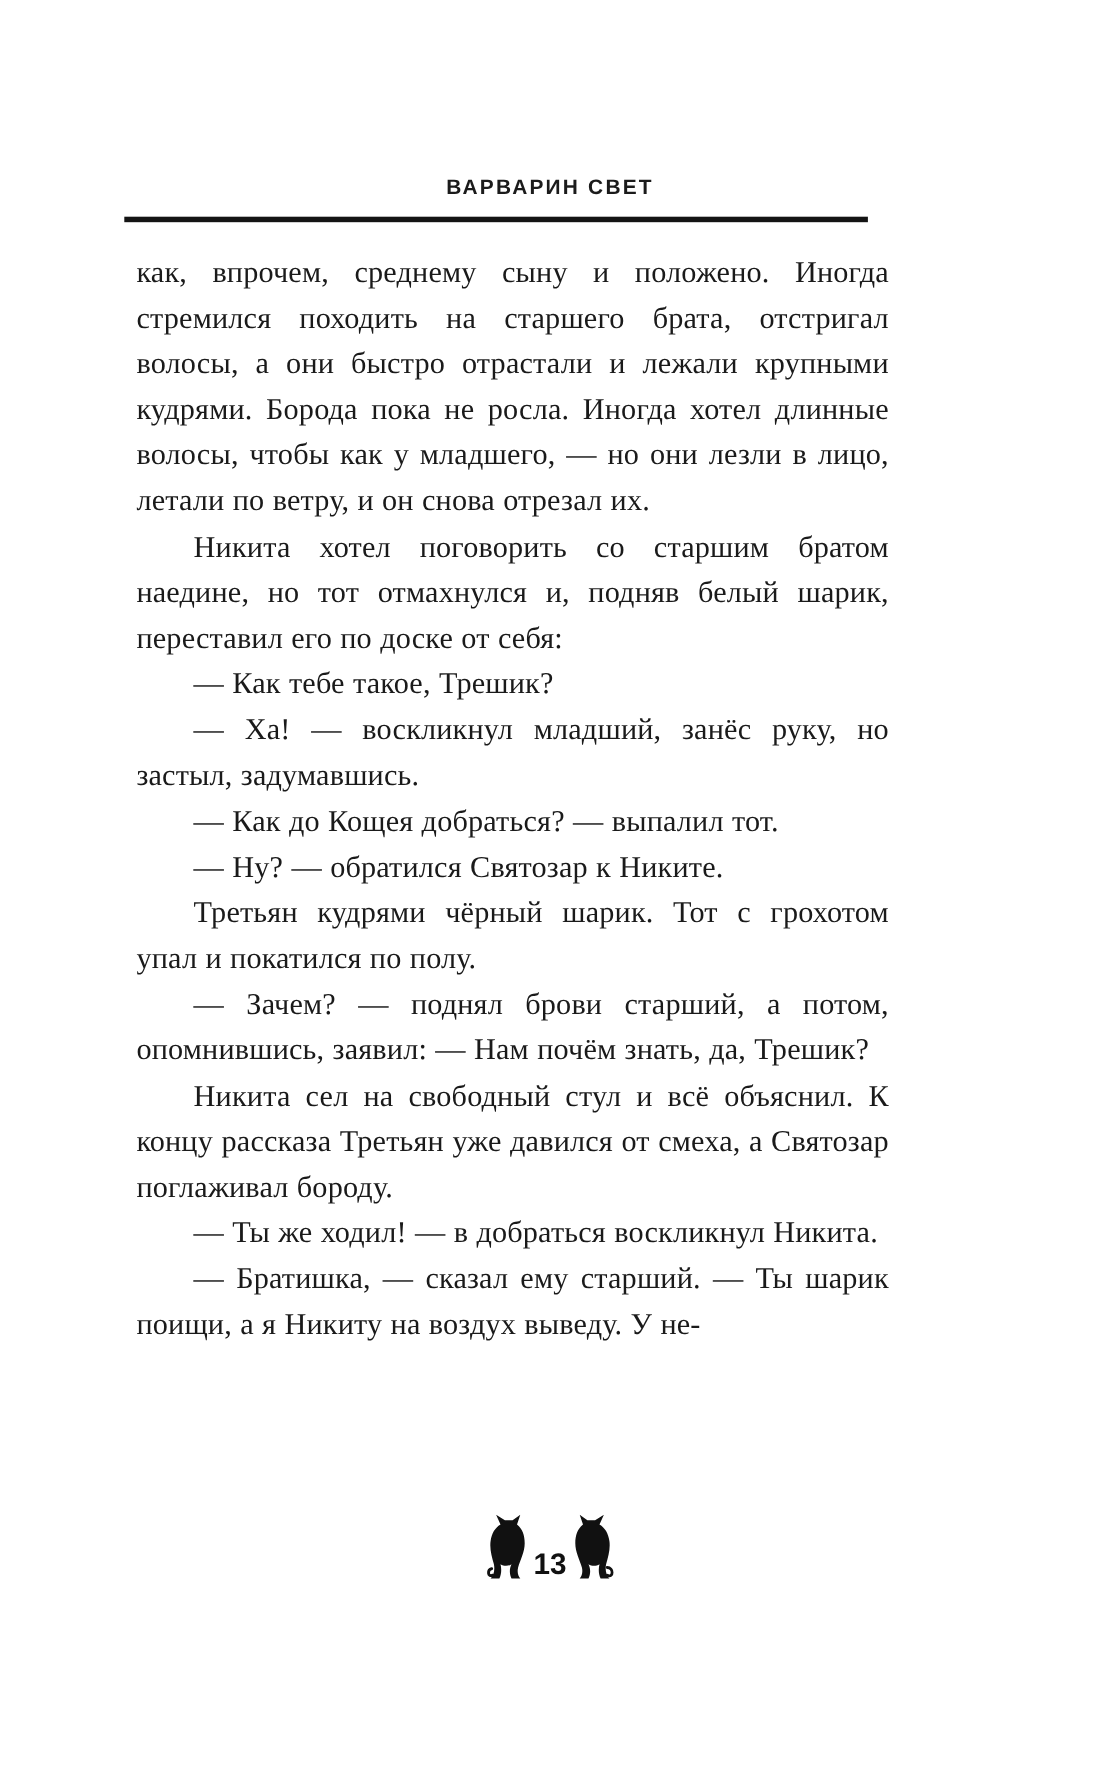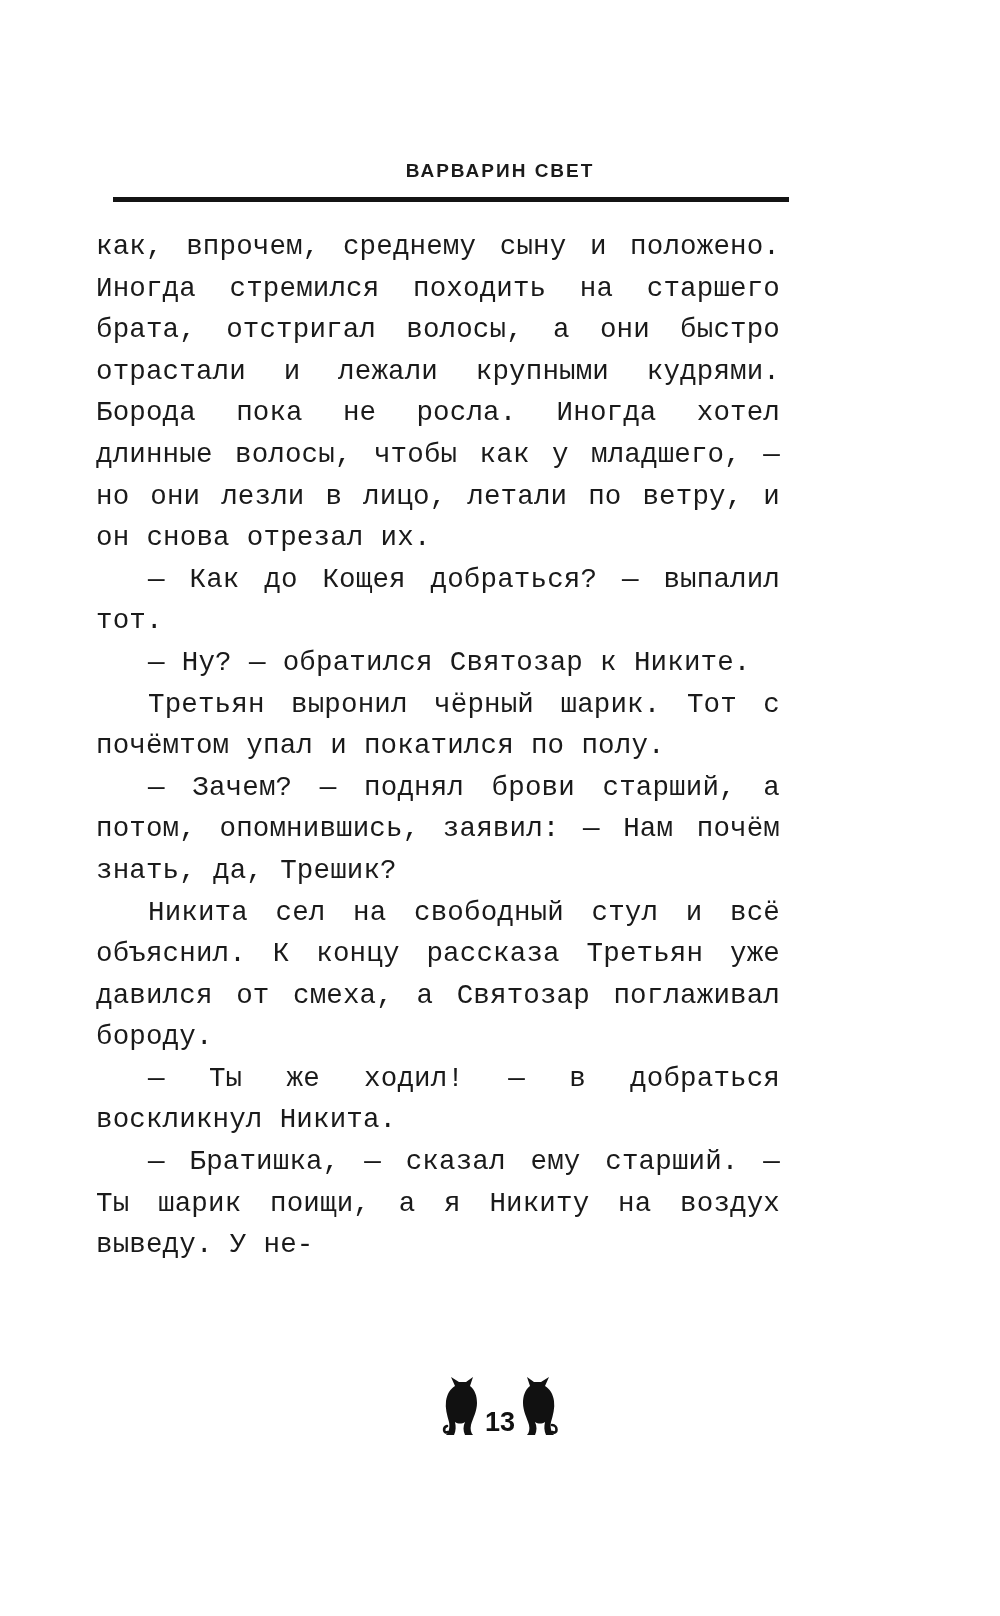--- a/index.html
+++ b/index.html
@@ -41,9 +41,8 @@
   .body-col {
     position: absolute;
     top: 186px;
-    left: 96px;
+    left: 124px;
     width: 684px;
-    font-family: Liberation Mono, monospace;
   }
   .body-col p {
     margin: 0;

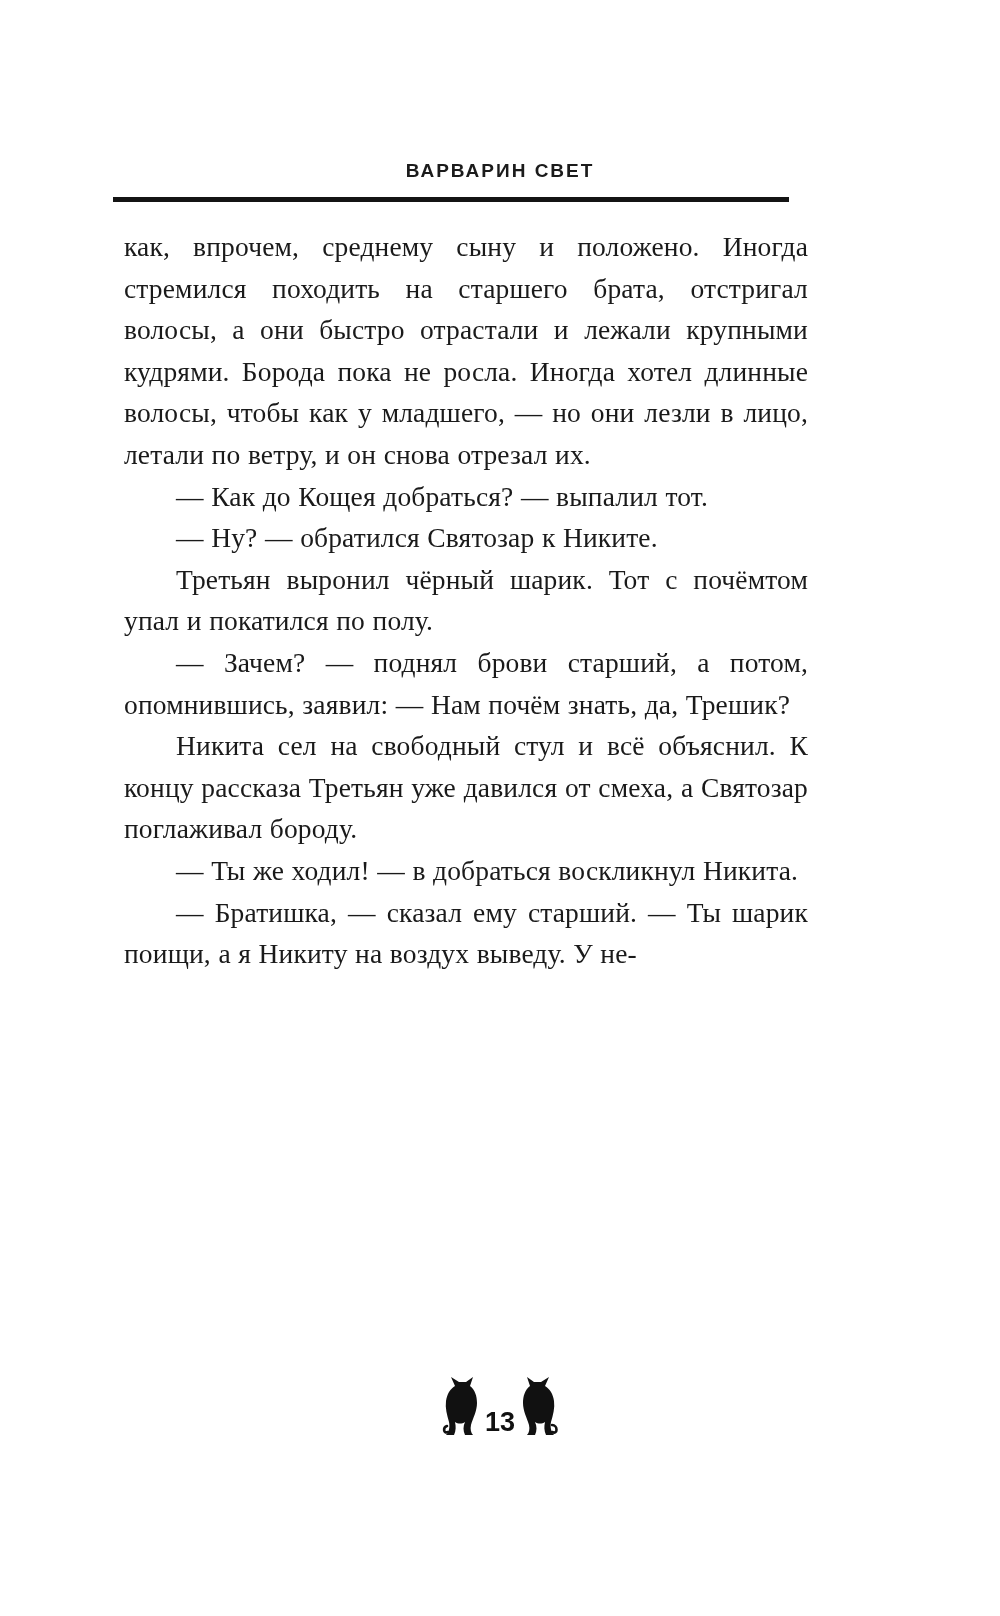--- a/index.html
+++ b/index.html
@@ -99,6 +99,7 @@
 
   <div class="body-col">
     <p class="cont">как, впрочем, среднему сыну и положено. Иногда стремился походить на старшего брата, отстригал волосы, а они быстро отрастали и лежали круп­ными кудрями. Борода пока не росла. Иногда хо­тел длинные волосы, чтобы как у младшего, — но они лезли в лицо, летали по ветру, и он снова от­резал их.</p>
+    <p class="ind">Никита хотел поговорить со старшим братом наедине, но тот отмахнулся и, подняв белый ша­рик, переставил его по доске от себя:</p>
     <p class="dlg">— Как до Кощея добраться? — выпалил тот.</p>
     <p class="dlg">— Ну? — обратился Святозар к Никите.</p>
     <p class="ind">Третьян выронил чёрный шарик. Тот с почём­том упал и покатился по полу.</p>

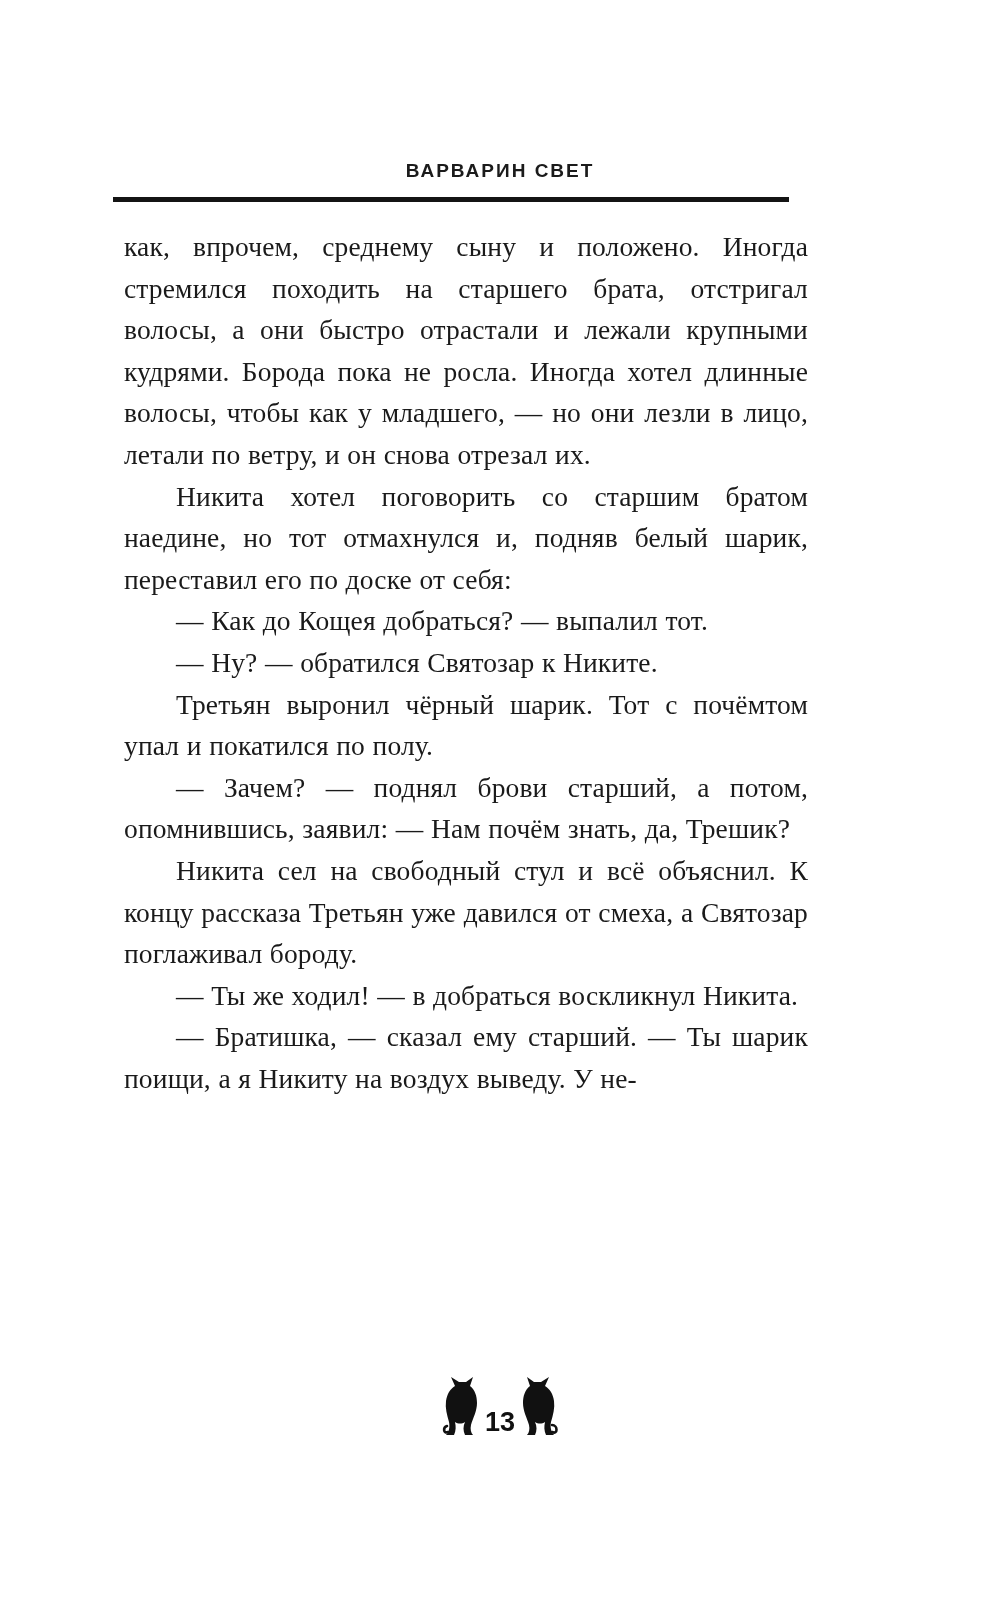--- a/index.html
+++ b/index.html
@@ -100,6 +100,7 @@
   <div class="body-col">
     <p class="cont">как, впрочем, среднему сыну и положено. Иногда стремился походить на старшего брата, отстригал волосы, а они быстро отрастали и лежали круп­ными кудрями. Борода пока не росла. Иногда хо­тел длинные волосы, чтобы как у младшего, — но они лезли в лицо, летали по ветру, и он снова от­резал их.</p>
     <p class="ind">Никита хотел поговорить со старшим братом наедине, но тот отмахнулся и, подняв белый ша­рик, переставил его по доске от себя:</p>
+    <p class="dlg">— Как тебе такое, Трешик?</p>
     <p class="dlg">— Как до Кощея добраться? — выпалил тот.</p>
     <p class="dlg">— Ну? — обратился Святозар к Никите.</p>
     <p class="ind">Третьян выронил чёрный шарик. Тот с почём­том упал и покатился по полу.</p>

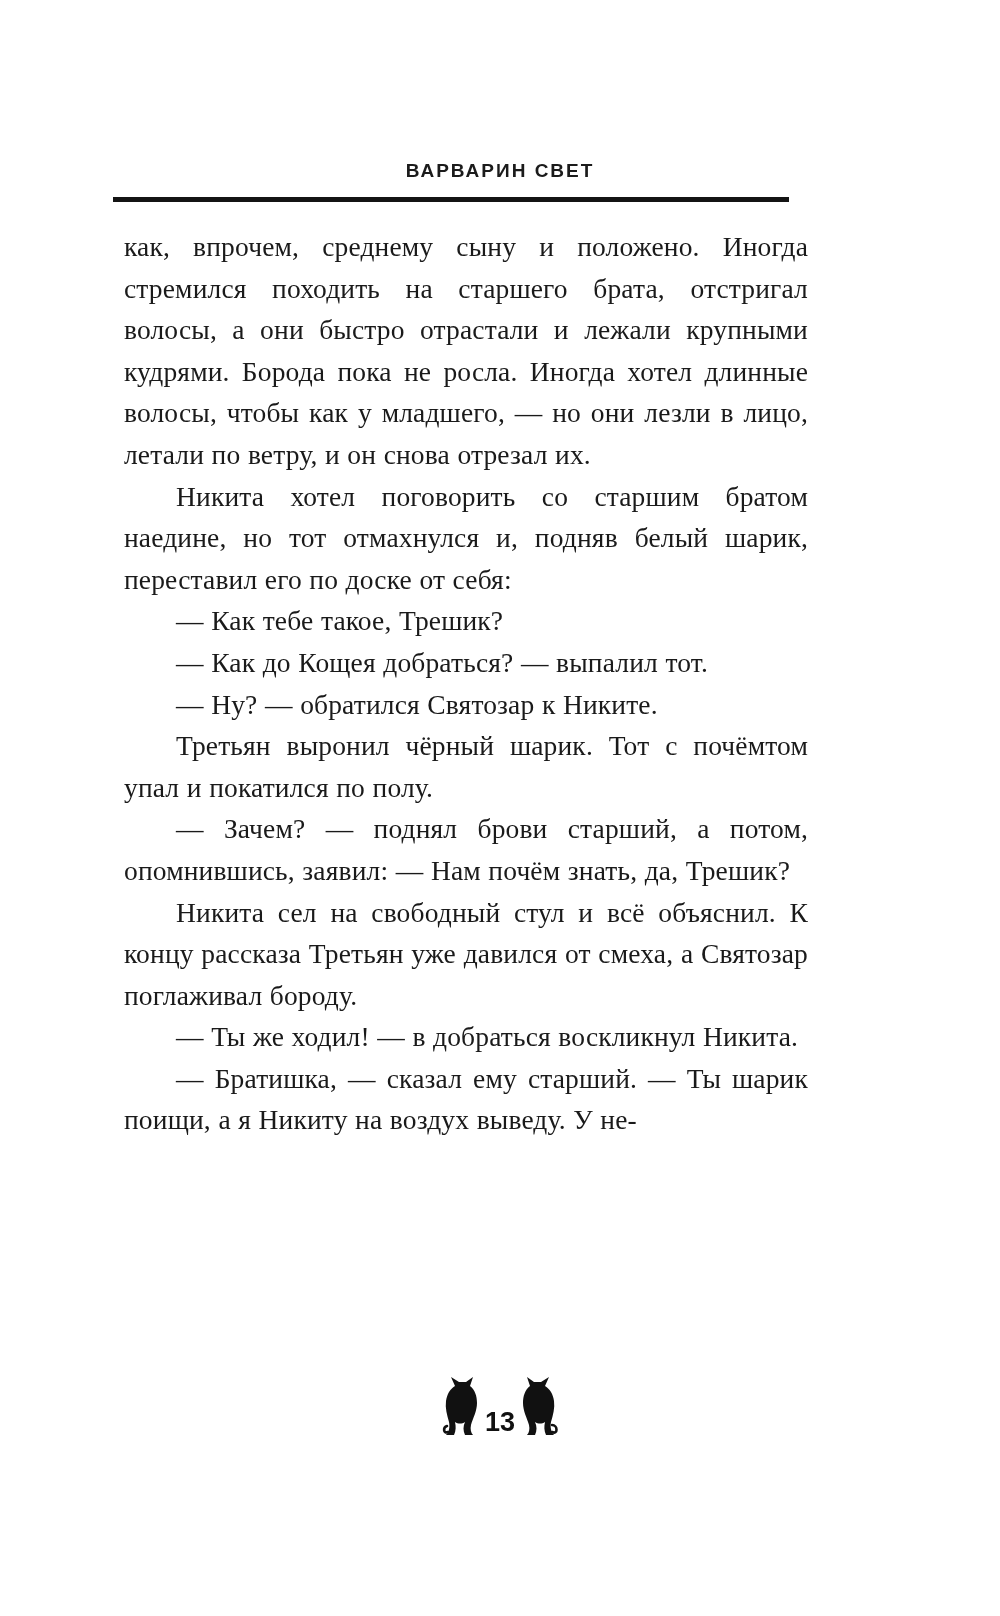--- a/index.html
+++ b/index.html
@@ -101,6 +101,7 @@
     <p class="cont">как, впрочем, среднему сыну и положено. Иногда стремился походить на старшего брата, отстригал волосы, а они быстро отрастали и лежали круп­ными кудрями. Борода пока не росла. Иногда хо­тел длинные волосы, чтобы как у младшего, — но они лезли в лицо, летали по ветру, и он снова от­резал их.</p>
     <p class="ind">Никита хотел поговорить со старшим братом наедине, но тот отмахнулся и, подняв белый ша­рик, переставил его по доске от себя:</p>
     <p class="dlg">— Как тебе такое, Трешик?</p>
+    <p class="dlg">— Ха! — воскликнул младший, занёс руку, но застыл, задумавшись.</p>
     <p class="dlg">— Как до Кощея добраться? — выпалил тот.</p>
     <p class="dlg">— Ну? — обратился Святозар к Никите.</p>
     <p class="ind">Третьян выронил чёрный шарик. Тот с почём­том упал и покатился по полу.</p>

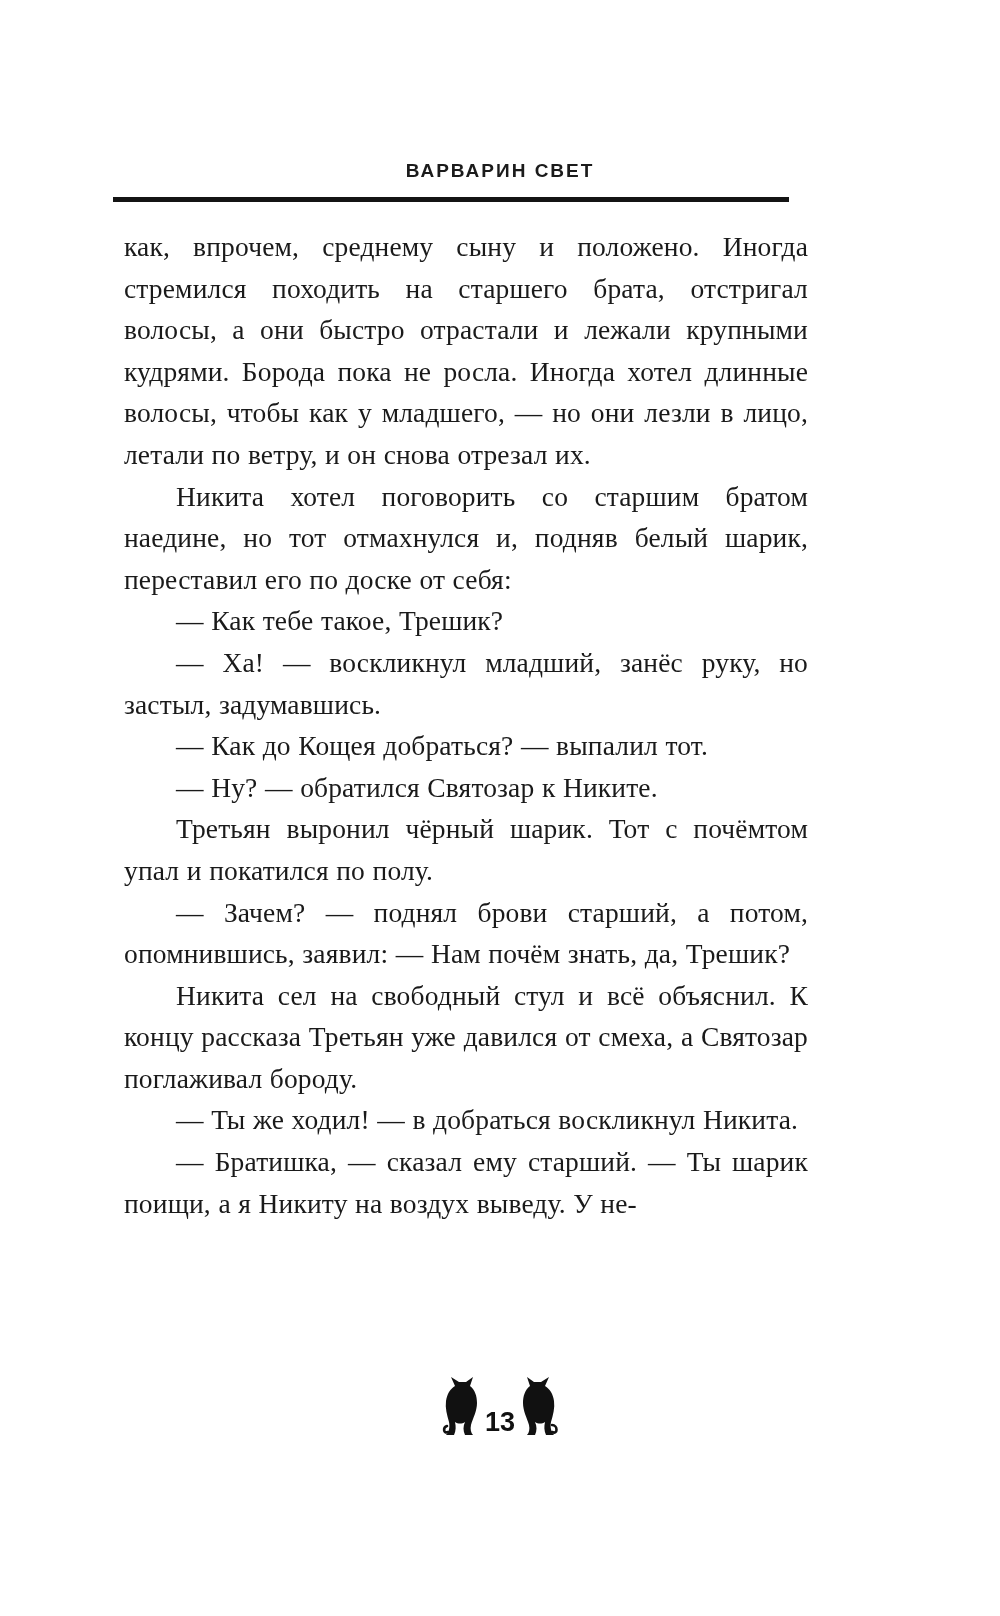--- a/index.html
+++ b/index.html
@@ -104,7 +104,7 @@
     <p class="dlg">— Ха! — воскликнул младший, занёс руку, но застыл, задумавшись.</p>
     <p class="dlg">— Как до Кощея добраться? — выпалил тот.</p>
     <p class="dlg">— Ну? — обратился Святозар к Никите.</p>
-    <p class="ind">Третьян выронил чёрный шарик. Тот с почём­том упал и покатился по полу.</p>
+    <p class="ind">Третьян кудрями чёрный шарик. Тот с грохо­том упал и покатился по полу.</p>
     <p class="dlg">— Зачем? — поднял брови старший, а потом, опомнившись, заявил: — Нам почём знать, да, Трешик?</p>
     <p class="ind">Никита сел на свободный стул и всё объяс­нил. К концу рассказа Третьян уже давился от смеха, а Святозар поглаживал бороду.</p>
     <p class="dlg">— Ты же ходил! — в добраться воскликнул Никита.</p>

